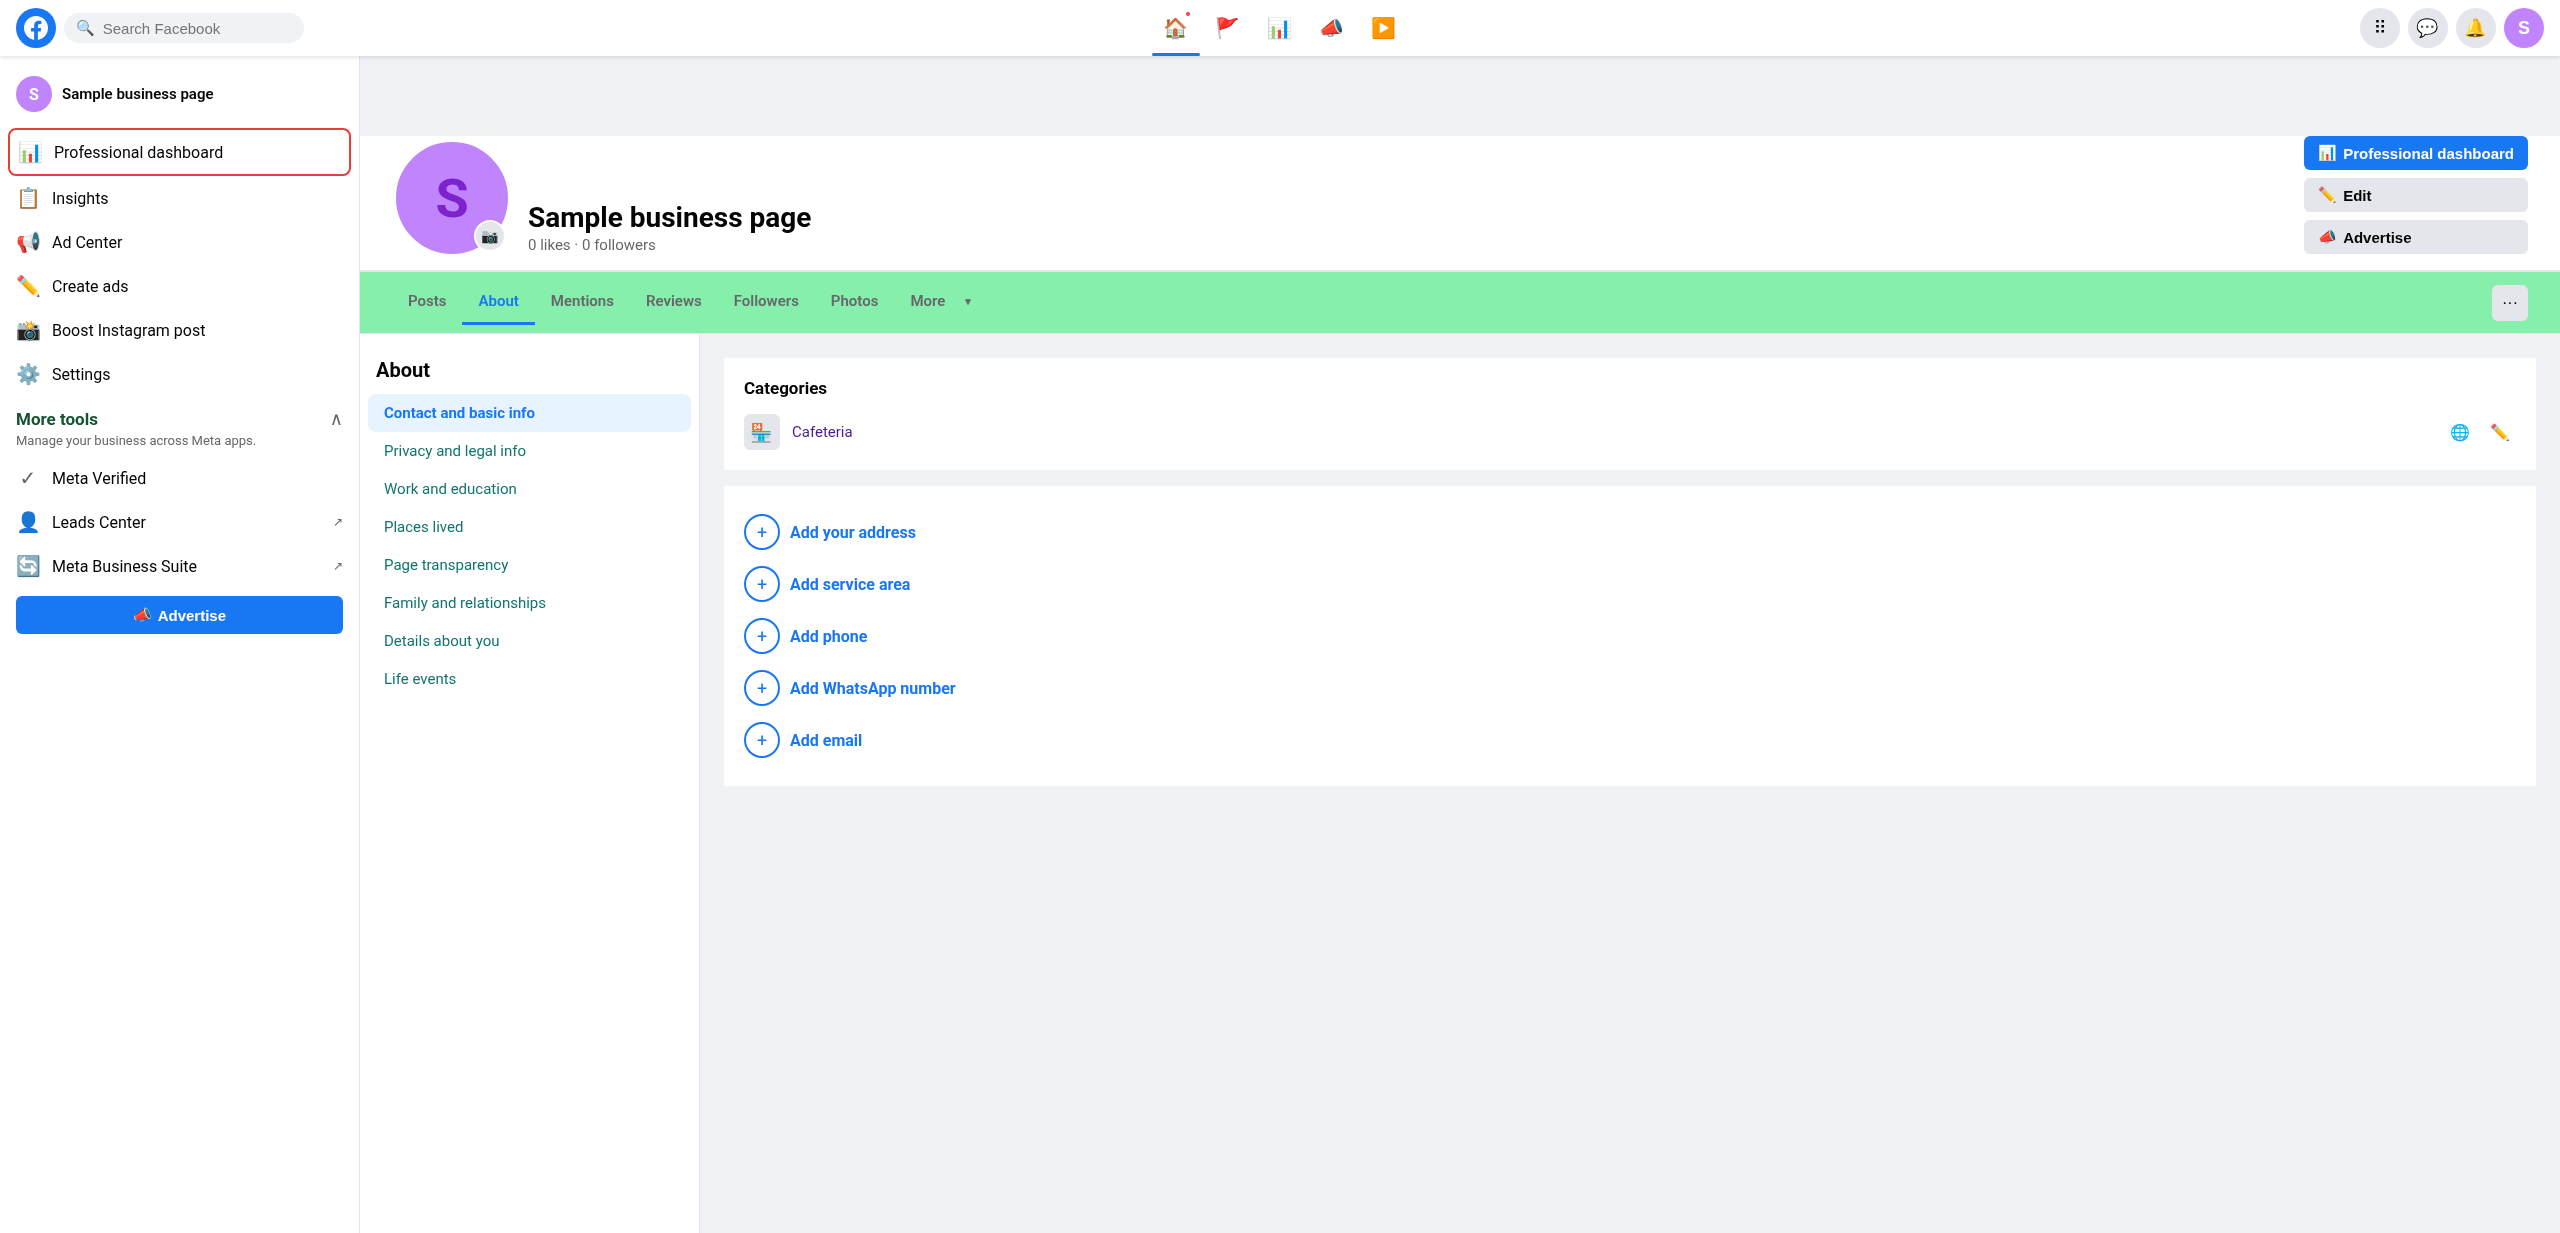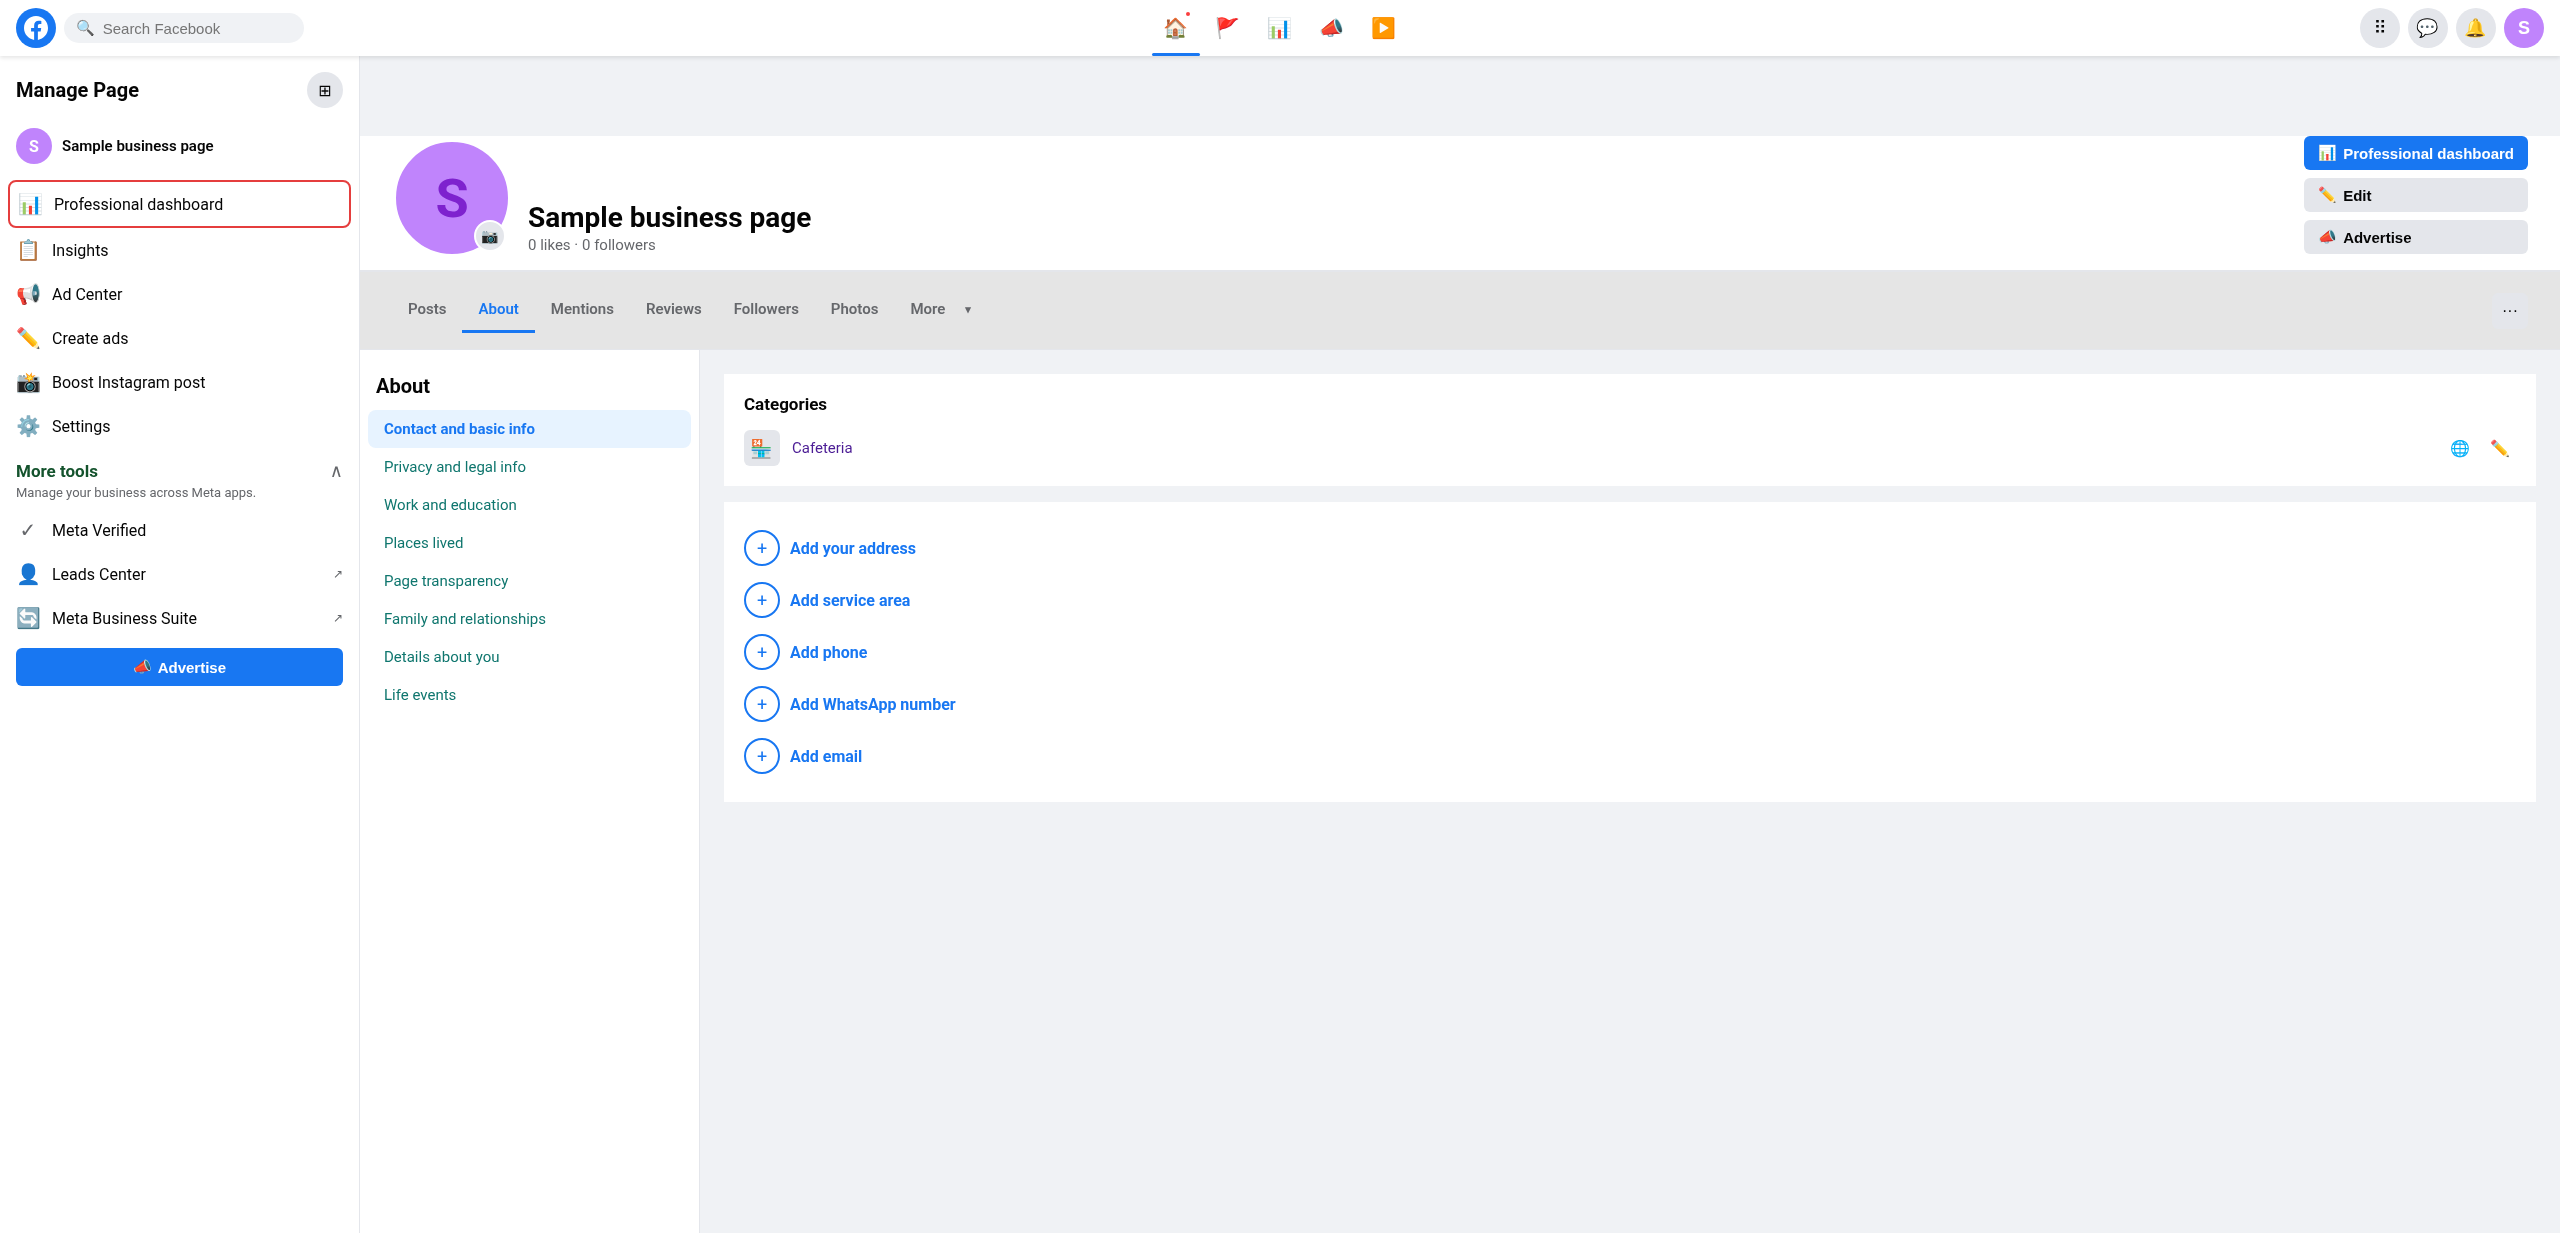--- a/index.html
+++ b/index.html
@@ -247,12 +247,6 @@
 <div class="layout">
 
   <aside class="sidebar">
-    <div class="sidebar-header">
-      <span class="sidebar-title">Manage Page</span>
-      <button class="sidebar-icon-btn">
-        <span>⊞</span>
-      </button>
-    </div>
 
     <div class="sidebar-page-item">
       <div class="sidebar-page-avatar">S</div>

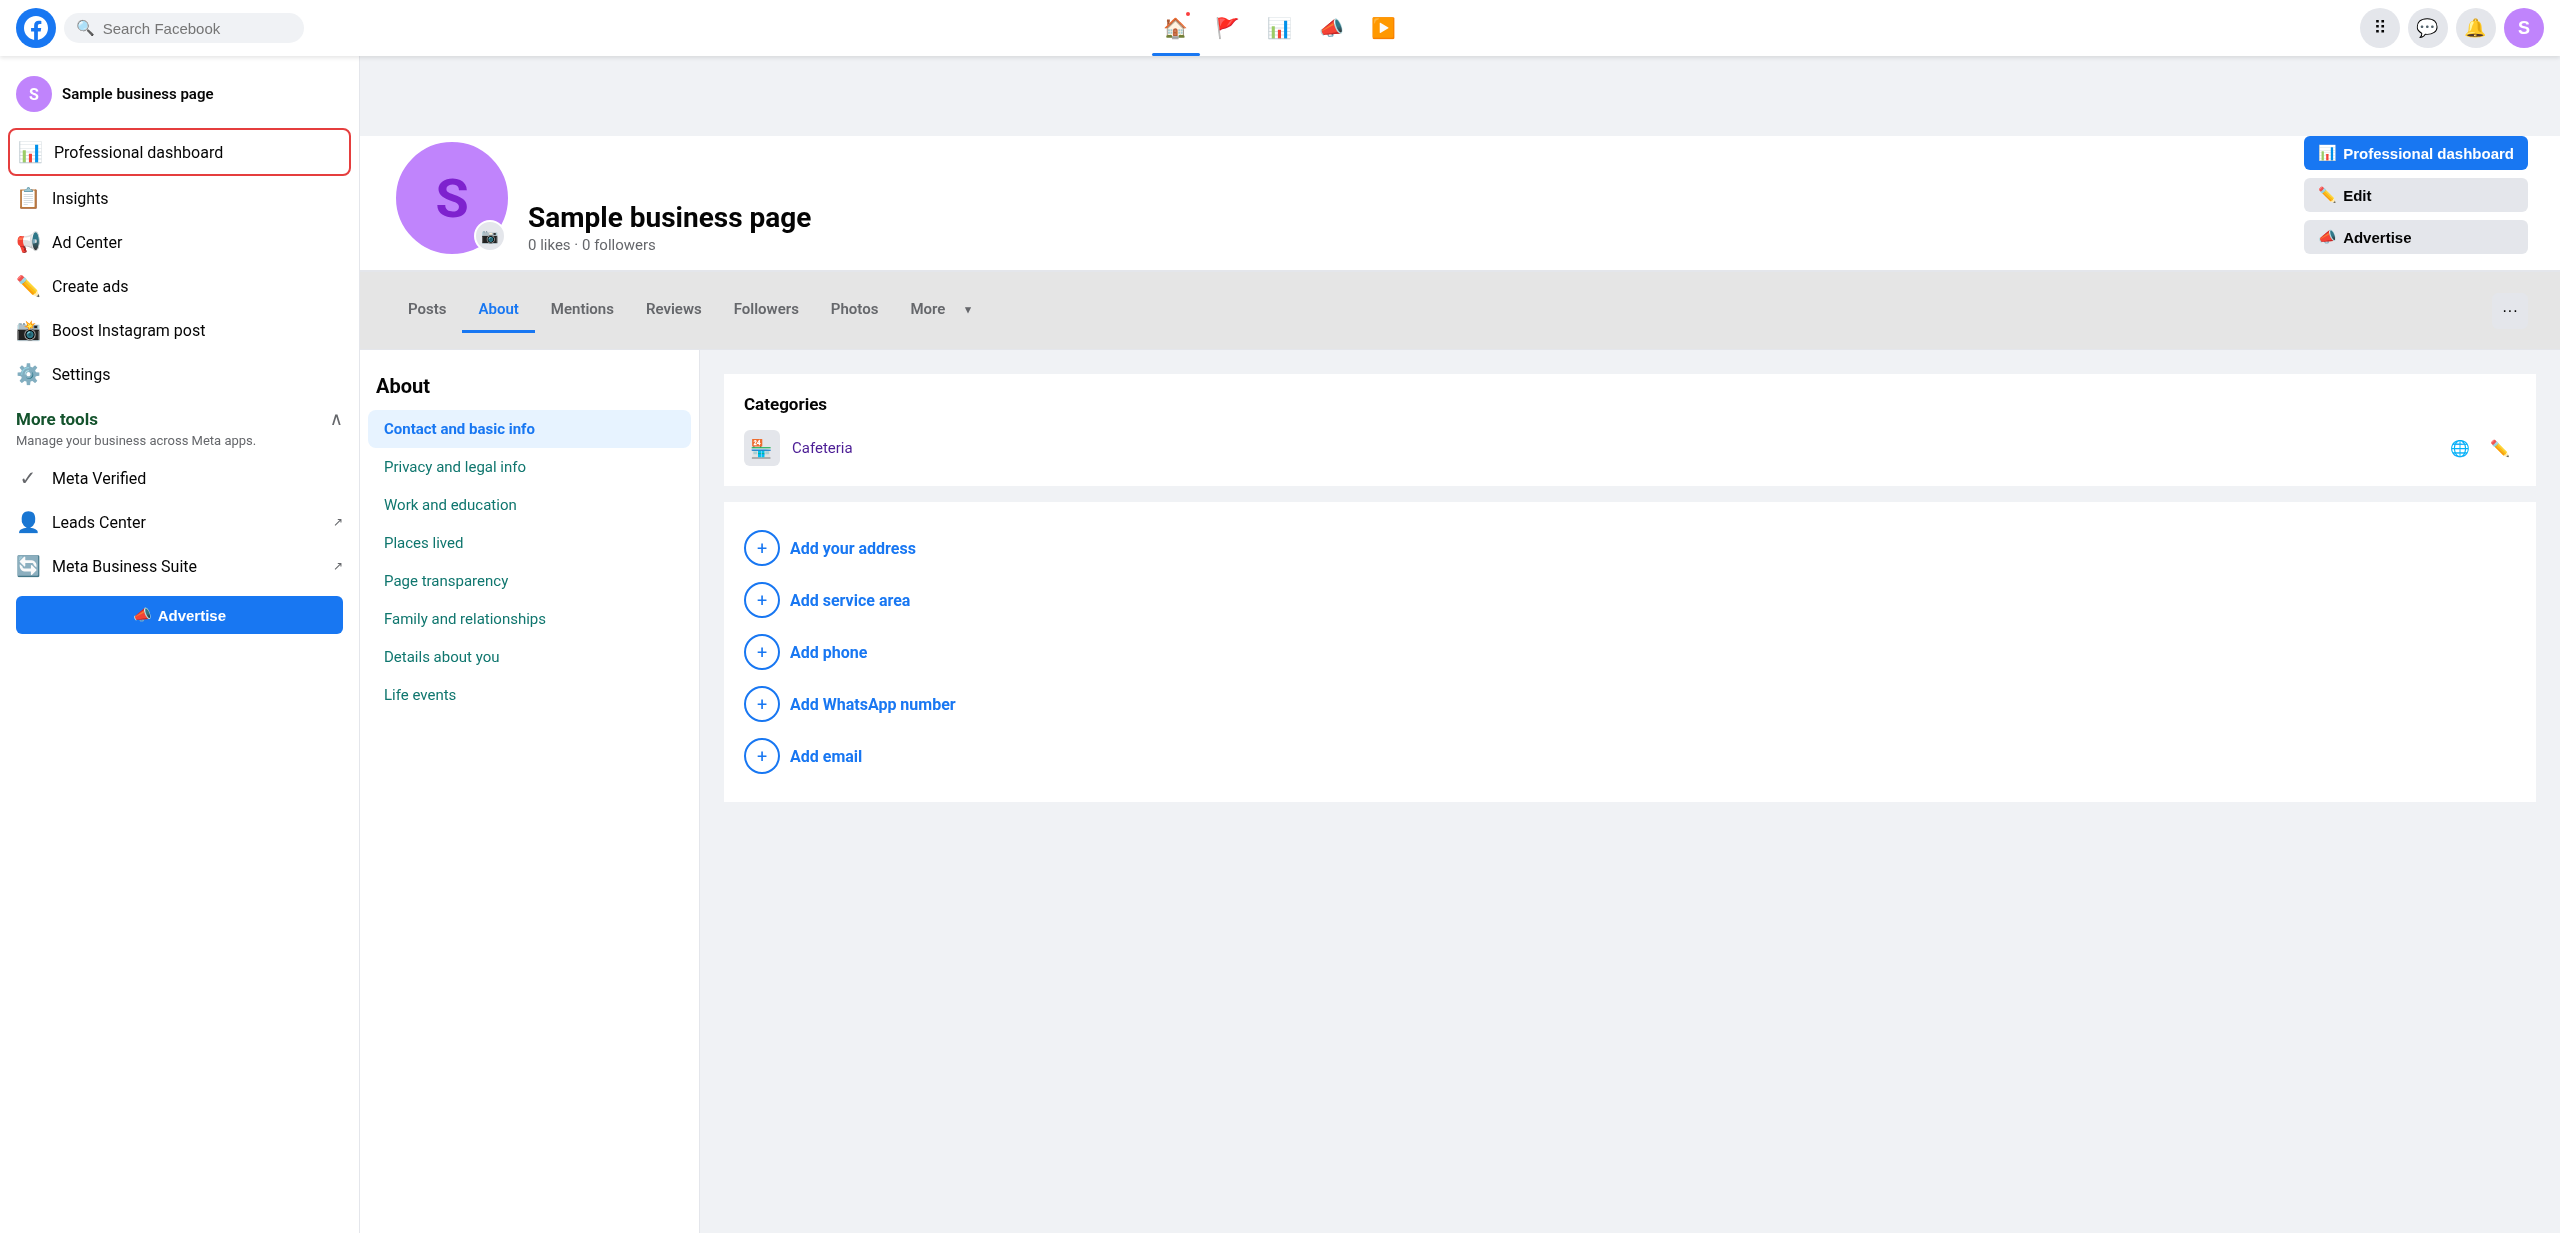--- a/index.html
+++ b/index.html
@@ -136,8 +136,8 @@
 
     
     .tabs-bar {
-      display: flex; align-items: center; padding: 16px 32px;
-      border-top: 1px solid #e4e6eb; background: #e5e5e5; justify-content: space-between;
+      display: flex; align-items: center; padding: 8px 32px;
+      border-top: 1px solid #e4e6eb; background: #86efac; justify-content: space-between;
     }
     .tabs-list { display: flex; gap: 0; }
     .tab {

